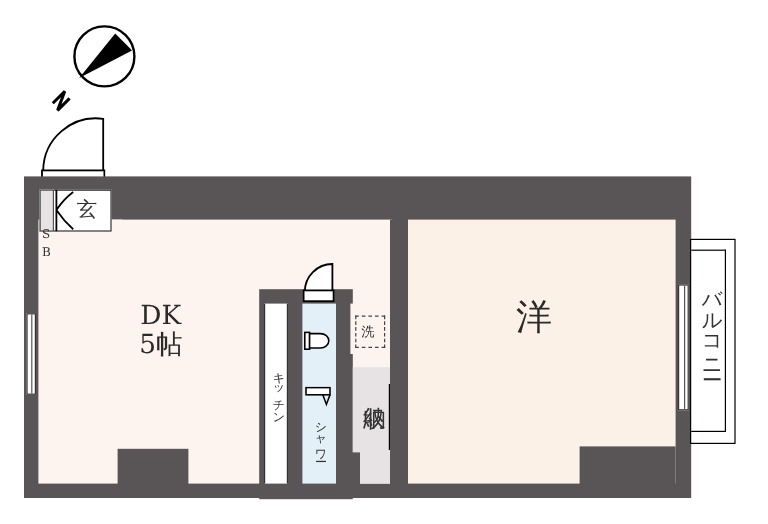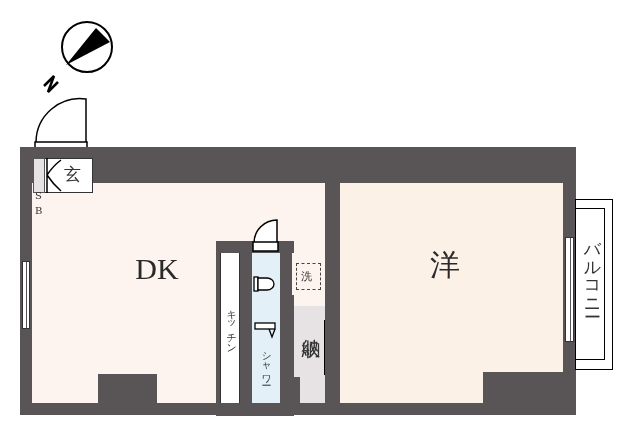--- a/index.html
+++ b/index.html
@@ -58,7 +58,7 @@
 
 <div class="abs window" style="left:328px;top:186px;width:8px;height:46px;"></div>
 
-<div class="abs label serif" style="left:112px;top:252px;width:90px;font-size:30px;font-family:Liberation Serif, serif;">
+<div class="abs label serif" style="left:89px;top:252px;width:90px;font-size:22px;">
   <div>DK</div>
 </div>
 

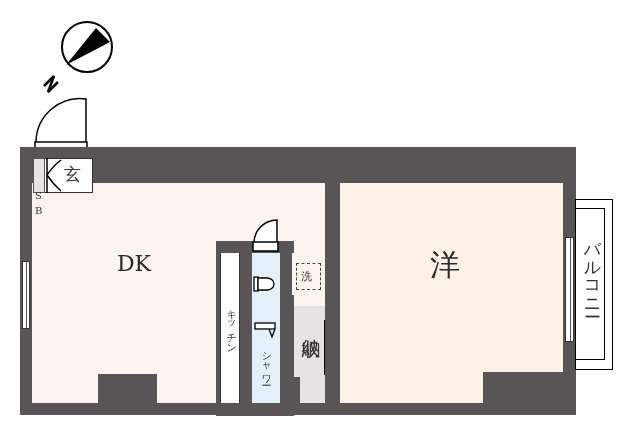--- a/index.html
+++ b/index.html
@@ -60,6 +60,7 @@
 
 <div class="abs label serif" style="left:89px;top:252px;width:90px;font-size:22px;">
   <div>DK</div>
+  <div>5帖</div>
 </div>
 
 <div class="abs wall" style="left:216px;top:241px;width:78px;height:175px;"></div>

